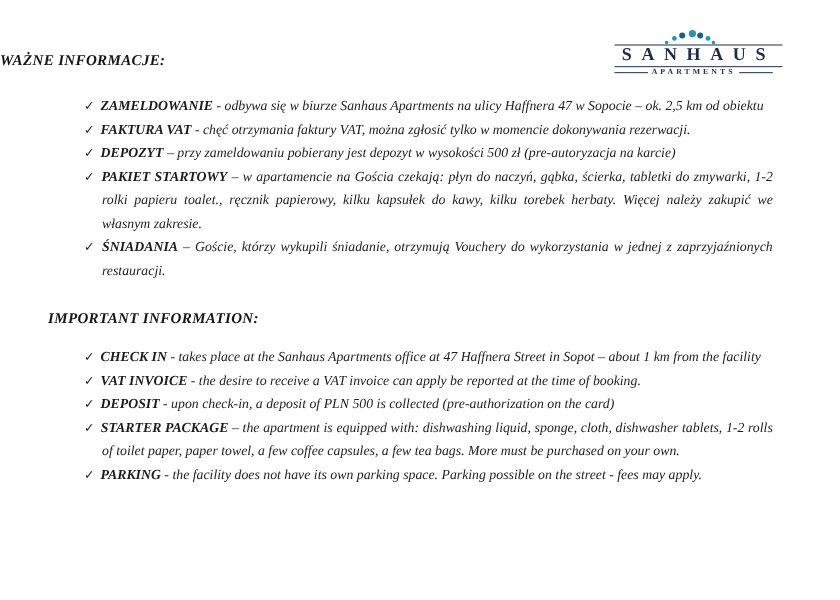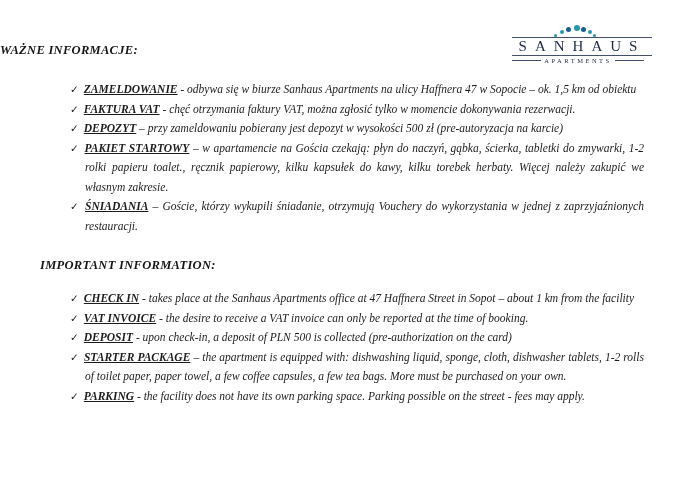--- a/index.html
+++ b/index.html
@@ -17,6 +17,7 @@
   .logo {
     position: absolute; top: 24px; right: 56px; width: 132px;
     font-style: normal;
+    font-weight: bold;
   }
   .dots { position: relative; height: 13px; }
   .dot { position: absolute; border-radius: 50%; display: block; }

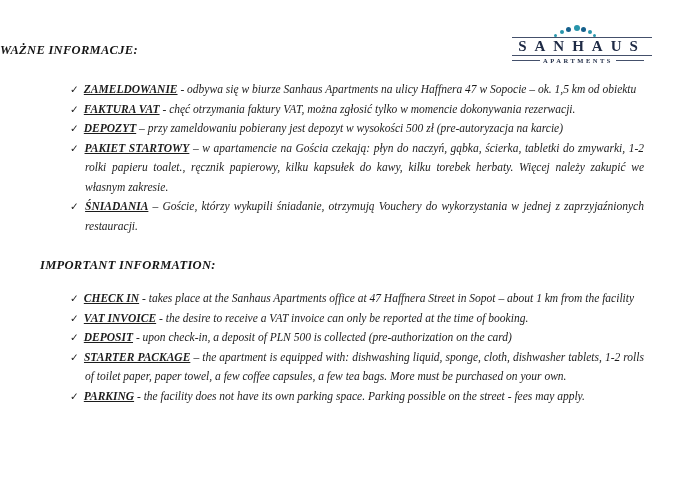--- a/index.html
+++ b/index.html
@@ -76,7 +76,7 @@
     margin-right: 5px;
     color: #222222;
   }
-  .term { font-weight: bold; text-decoration: underline; }
+  .term { font-weight: bold; }
 </style>
 </head>
 <body>

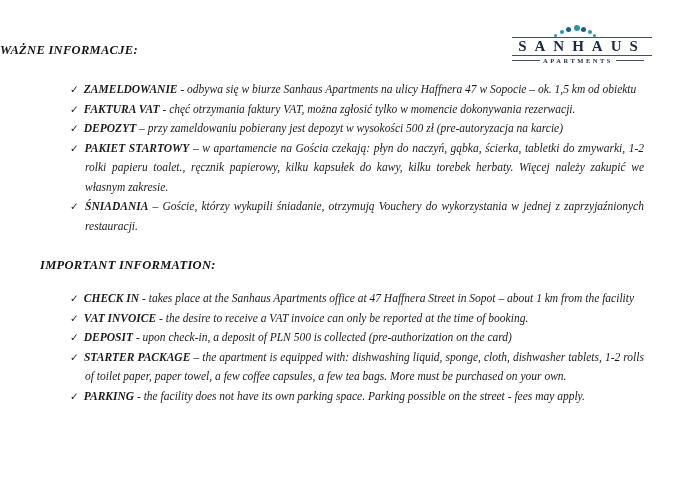--- a/index.html
+++ b/index.html
@@ -102,7 +102,7 @@
   <h2 class="title title1">WAŻNE INFORMACJE:</h2>
 
   <div class="list list1">
-    <p class="item"><span class="check">✓</span><span class="term">ZAMELDOWANIE</span> <span class="rest">- odbywa się w biurze Sanhaus Apartments na ulicy Haffnera 47 w Sopocie – ok. 1,5 km od obiektu</span></p>
+    <p class="item"><span class="check">✓</span><span class="term">ZAMELDOWANIE</span> <span class="rest">- odbywa się w biurze Sanhaus Apartments na ulicy Haffnera 47 w Sopocie – ok. 2,5 km od obiektu</span></p>
     <p class="item"><span class="check">✓</span><span class="term">FAKTURA VAT</span> <span class="rest">- chęć otrzymania faktury VAT, można zgłosić tylko w momencie dokonywania rezerwacji.</span></p>
     <p class="item"><span class="check">✓</span><span class="term">DEPOZYT</span> <span class="rest">– przy zameldowaniu pobierany jest depozyt w wysokości 500 zł (pre-autoryzacja na karcie)</span></p>
     <p class="item"><span class="check">✓</span><span class="term">PAKIET STARTOWY</span> <span class="rest">– w apartamencie na Gościa czekają: płyn do naczyń, gąbka, ścierka, tabletki do zmywarki, 1-2 rolki papieru toalet., ręcznik papierowy, kilku kapsułek do kawy, kilku torebek herbaty. Więcej należy zakupić we własnym zakresie.</span></p>

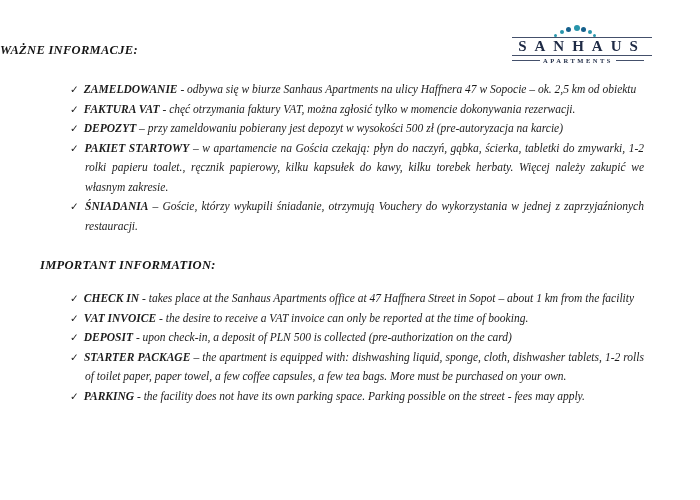--- a/index.html
+++ b/index.html
@@ -113,7 +113,7 @@
 
   <div class="list list2">
     <p class="item"><span class="check">✓</span><span class="term">CHECK IN</span> <span class="rest">- takes place at the Sanhaus Apartments office at 47 Haffnera Street in Sopot – about 1 km from the facility</span></p>
-    <p class="item"><span class="check">✓</span><span class="term">VAT INVOICE</span> <span class="rest">- the desire to receive a VAT invoice can only be reported at the time of booking.</span></p>
+    <p class="item"><span class="check">✓</span><span class="term">VAT INVOICE</span> <span class="rest">- the desire to receive a VAT invoice can apply be reported at the time of booking.</span></p>
     <p class="item"><span class="check">✓</span><span class="term">DEPOSIT</span> <span class="rest">- upon check-in, a deposit of PLN 500 is collected (pre-authorization on the card)</span></p>
     <p class="item"><span class="check">✓</span><span class="term">STARTER PACKAGE</span> <span class="rest">– the apartment is equipped with: dishwashing liquid, sponge, cloth, dishwasher tablets, 1-2 rolls of toilet paper, paper towel, a few coffee capsules, a few tea bags. More must be purchased on your own.</span></p>
     <p class="item"><span class="check">✓</span><span class="term">PARKING</span> <span class="rest">- the facility does not have its own parking space. Parking possible on the street - fees may apply.</span></p>

